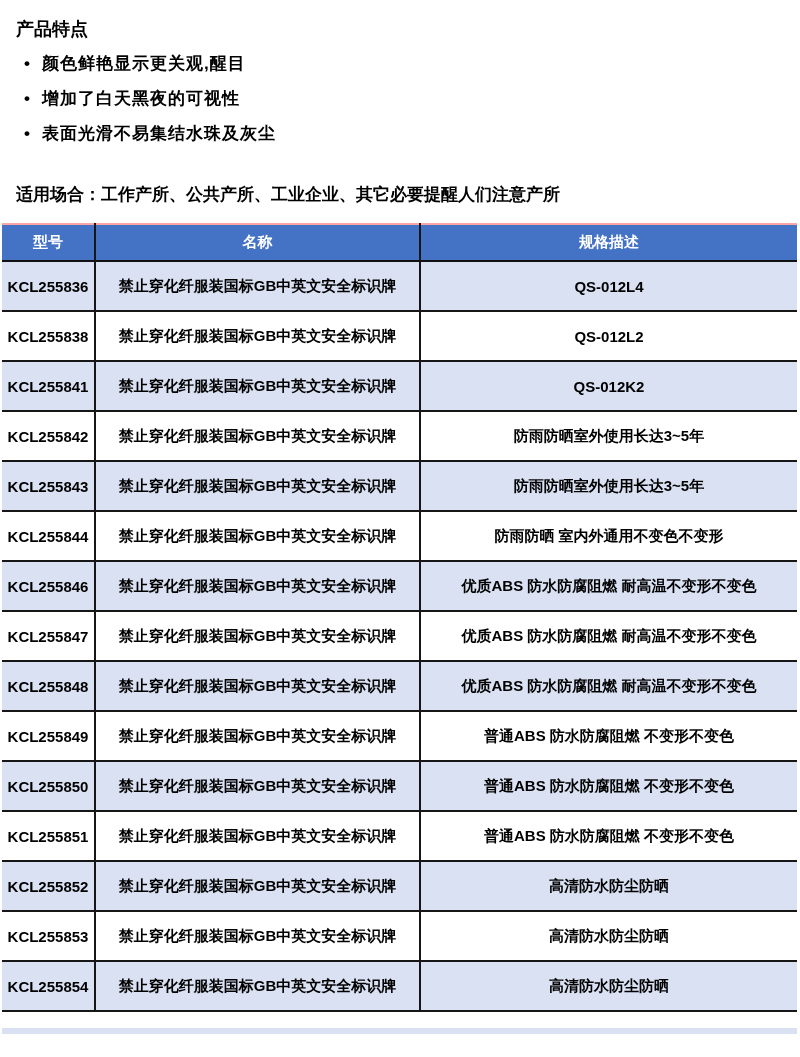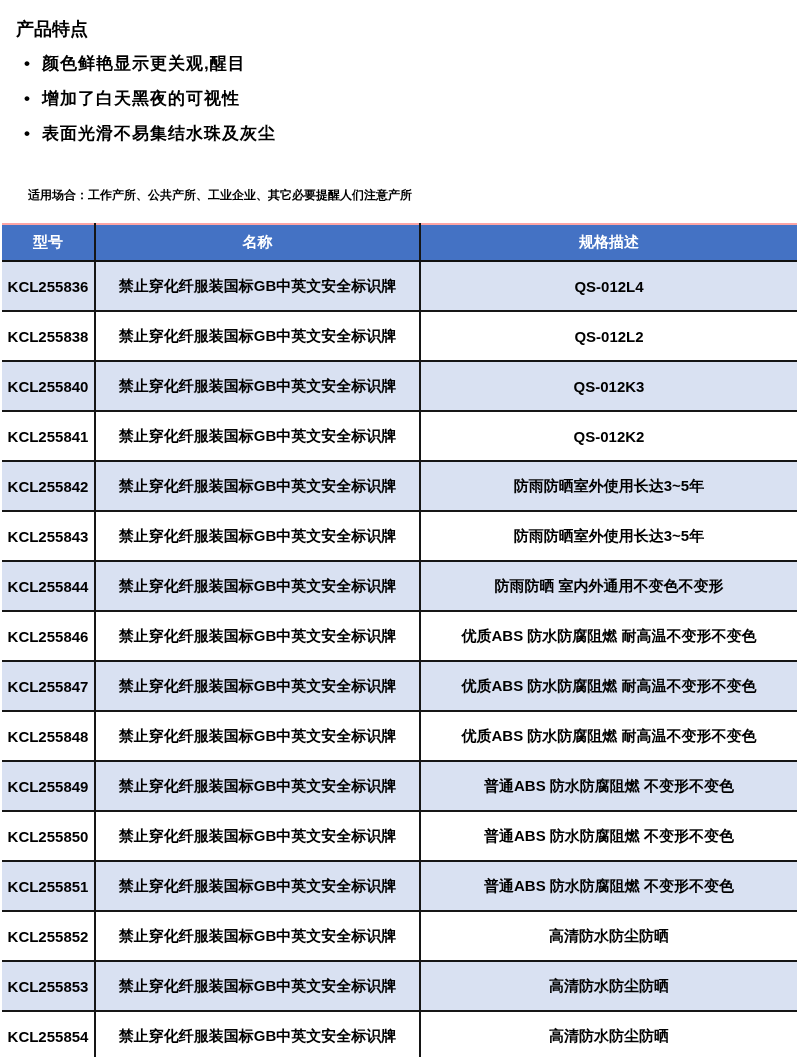--- a/index.html
+++ b/index.html
@@ -34,8 +34,8 @@
     font-weight: bold;
   }
   .usage-line {
-    margin: 40px 0 0 28px;
-    font-size: 12px;
+    margin: 40px 0 0 16px;
+    font-size: 17px;
     font-weight: bold;
     line-height: 22px;
   }

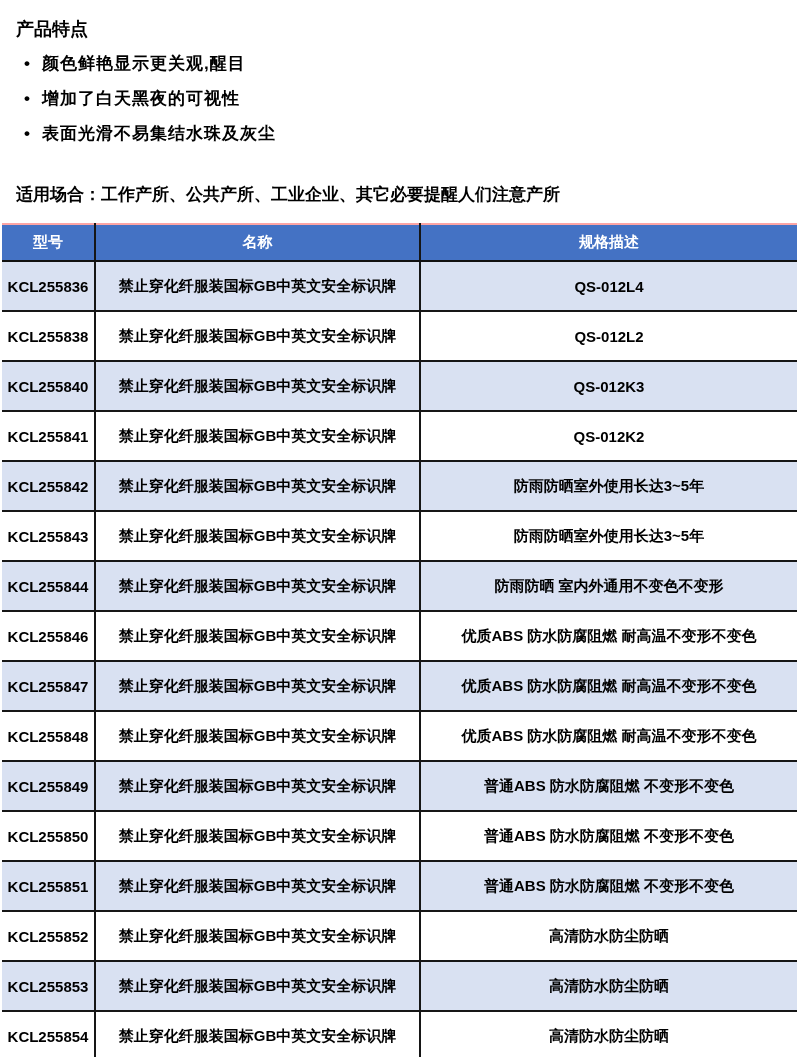--- a/index.html
+++ b/index.html
@@ -119,11 +119,6 @@
         <td>QS-012L2</td>
       </tr>
       <tr>
-        <td>KCL255840</td>
-        <td>禁止穿化纤服装国标GB中英文安全标识牌</td>
-        <td>QS-012K3</td>
-      </tr>
-      <tr>
         <td>KCL255841</td>
         <td>禁止穿化纤服装国标GB中英文安全标识牌</td>
         <td>QS-012K2</td>

